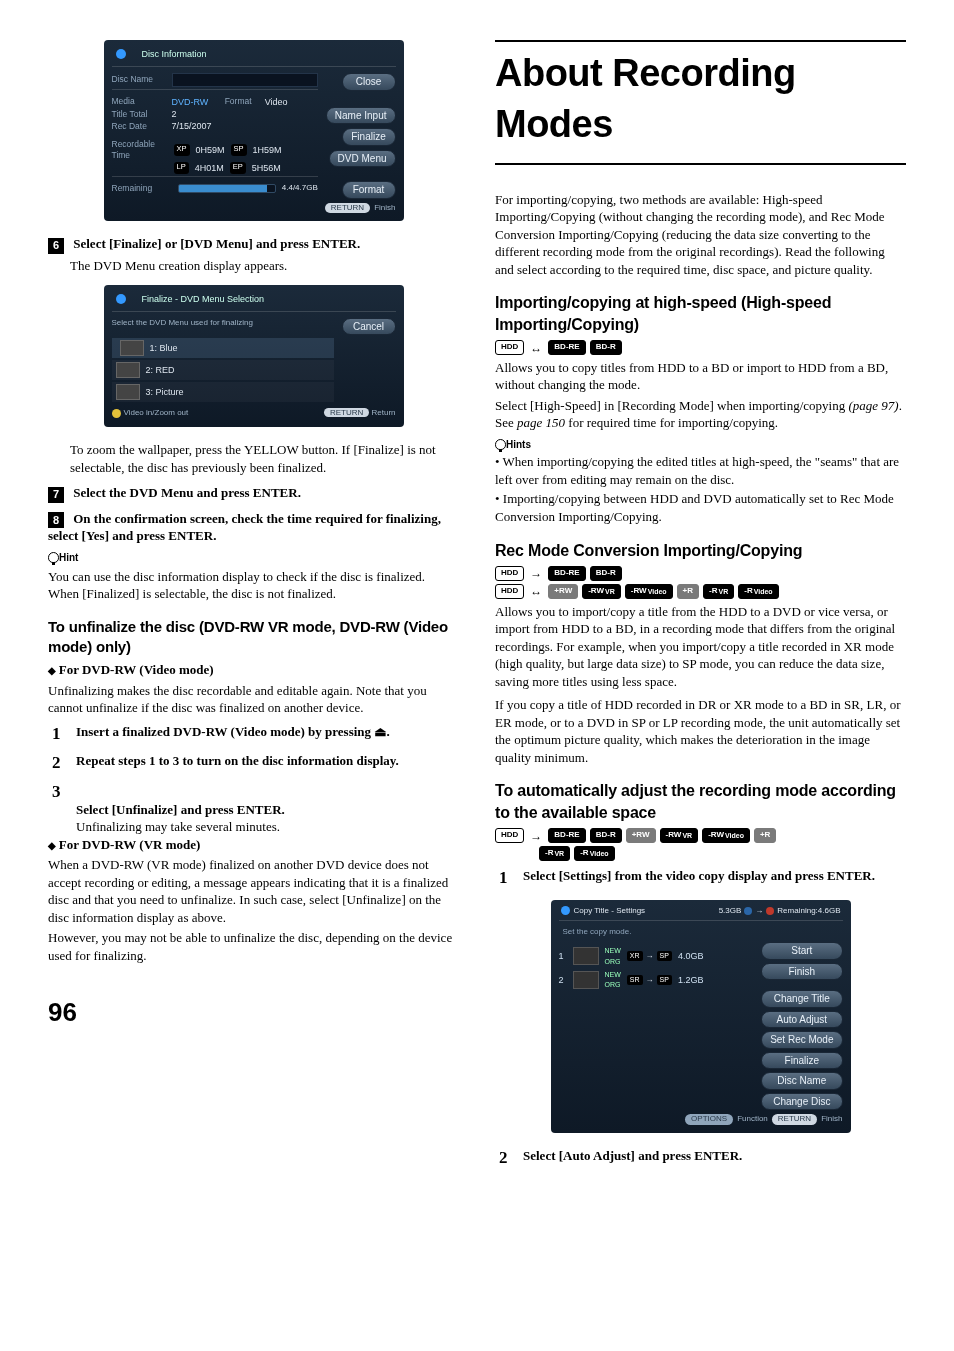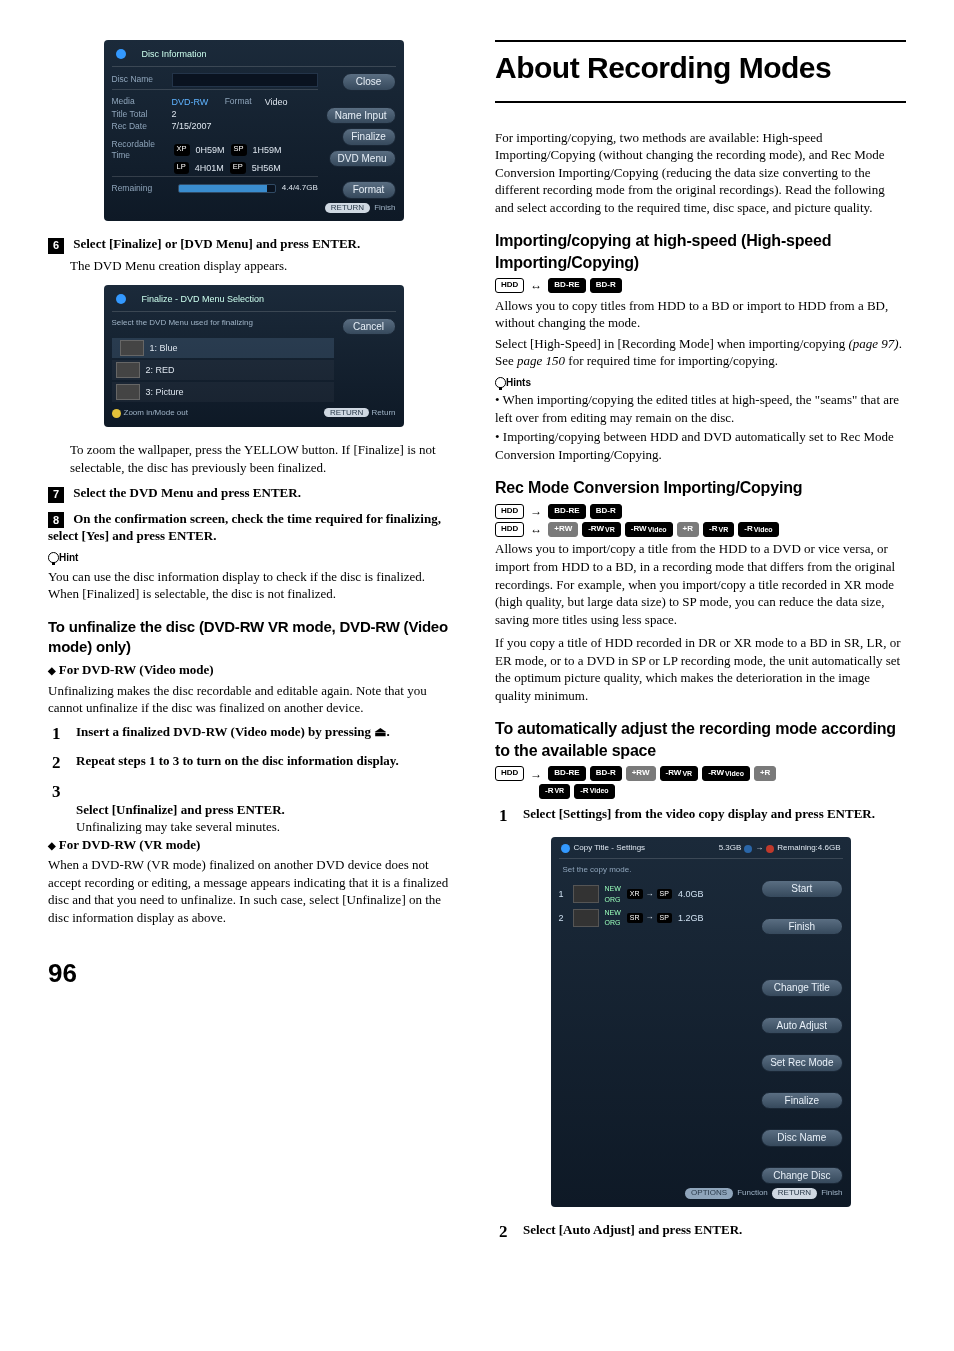--- a/index.html
+++ b/index.html
@@ -102,7 +102,7 @@
   }
   .big-title {
     font-family: Arial, Helvetica, sans-serif;
-    font-weight:900; font-size:30px; letter-spacing:-0.5px;
+    font-weight:900; font-size:38px; letter-spacing:-0.5px;
   }
 
   

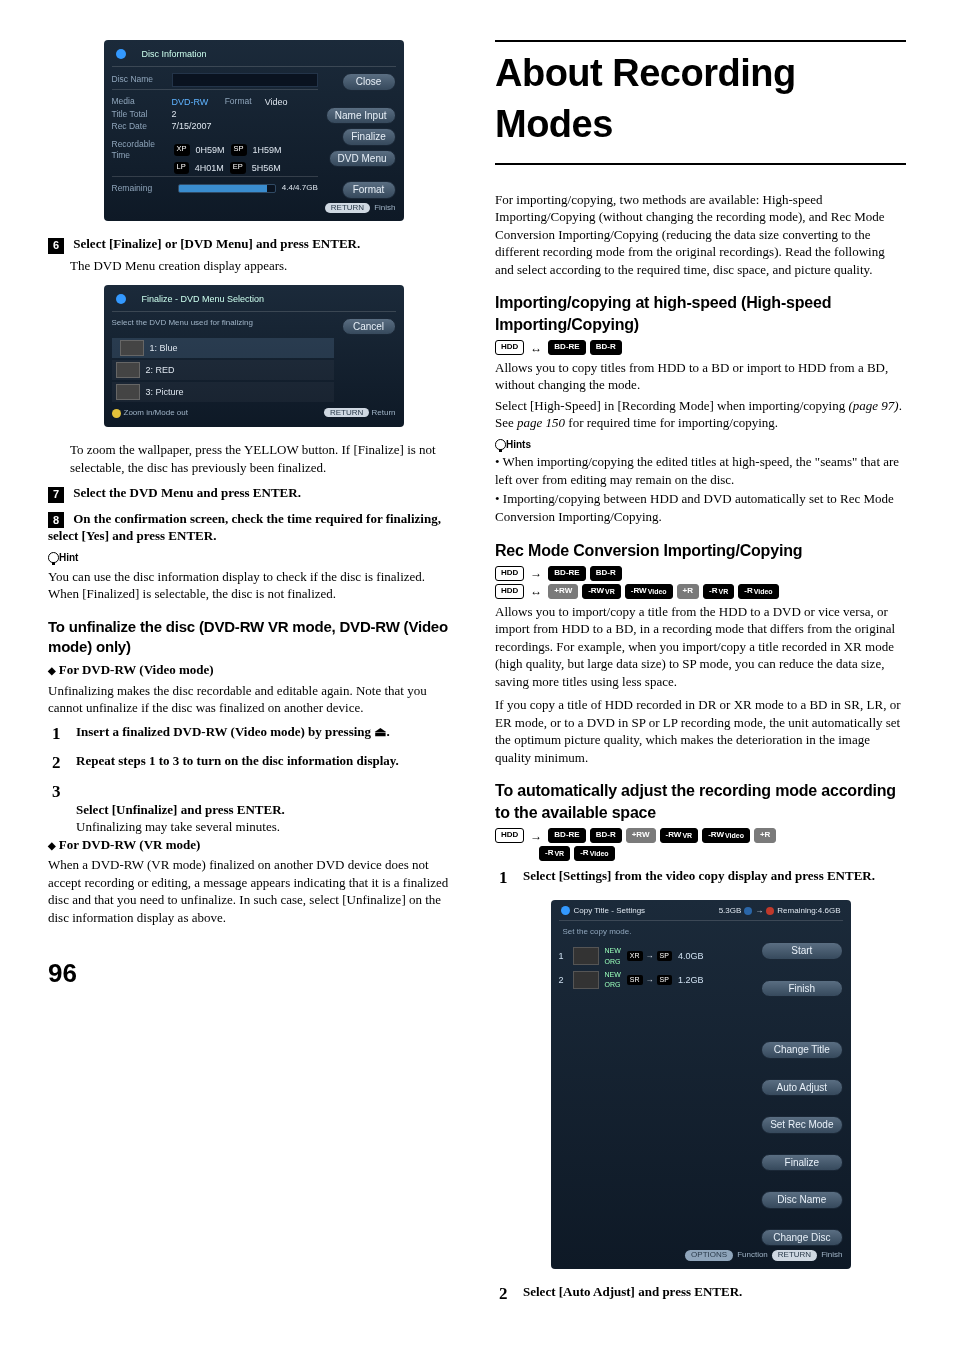--- a/index.html
+++ b/index.html
@@ -253,7 +253,7 @@
       <div class="ui-foot" style="justify-content:space-between">
         <span style="display:flex;align-items:center;gap:3px">
             <span style="width:9px;height:9px;border-radius:50%;background:#e4c23a;display:inline-block"></span>
-            <span>Zoom in/Mode out</span>
+            <span>Video in/Zoom out</span>
           </span>
         <span><span class="return">RETURN</span> <span>Return</span></span>
       </div>

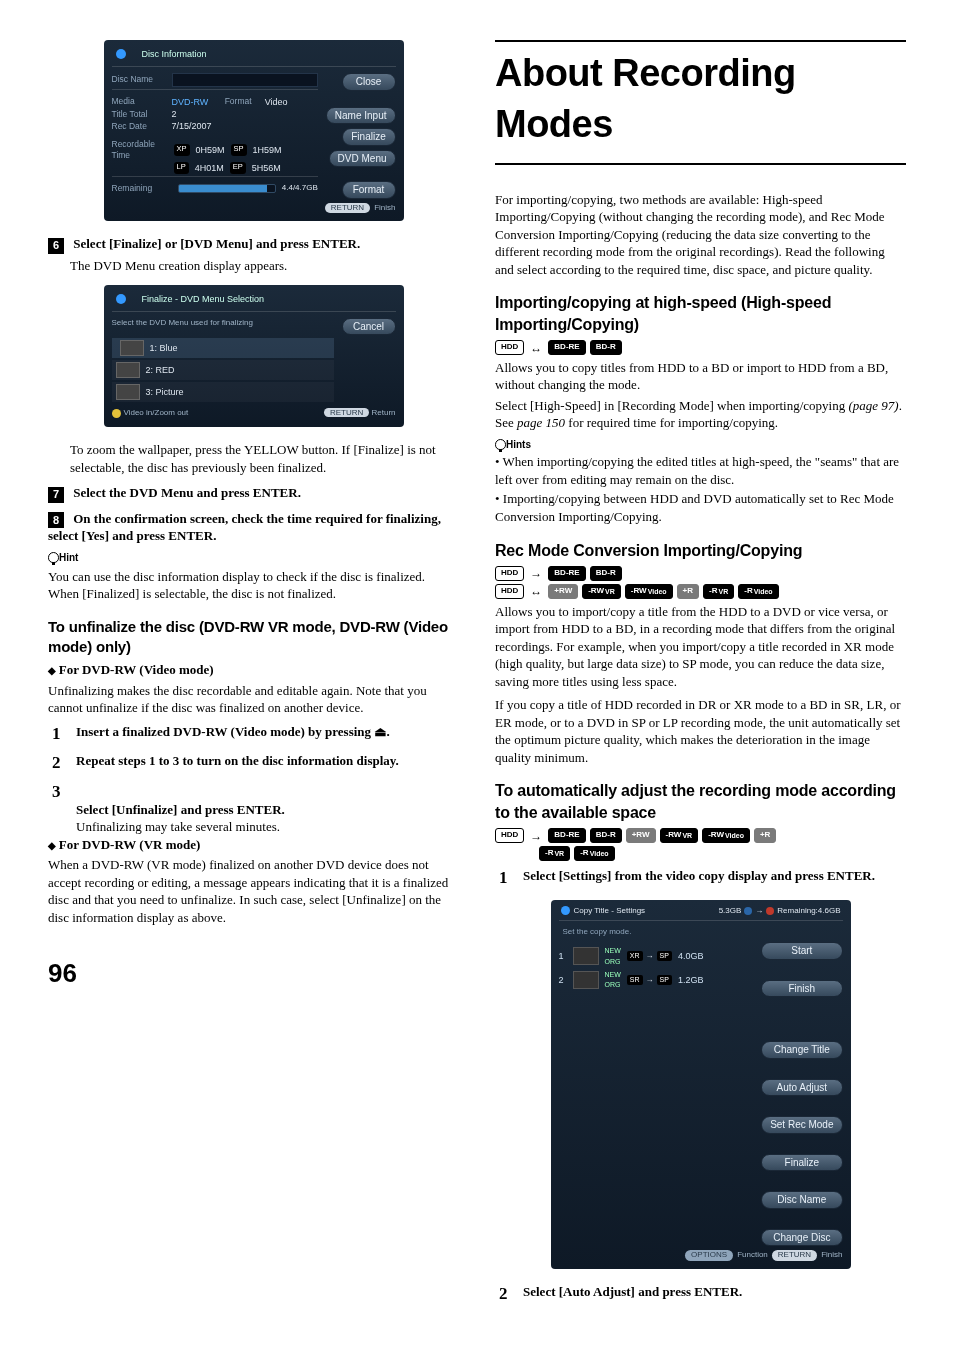--- a/index.html
+++ b/index.html
@@ -301,6 +301,7 @@
 
     <div class="sub-bold diamond">For DVD-RW (VR mode)</div>
     <div class="body-text">When a DVD-RW (VR mode) finalized on another DVD device does not accept recording or editing, a message appears indicating that it is a finalized disc and that you need to unfinalize. In such case, select [Unfinalize] on the disc information display as above.</div>
+    <div class="body-text">However, you may not be able to unfinalize the disc, depending on the device used for finalizing.</div>
 
     <div class="page-num">96</div>
   </div>

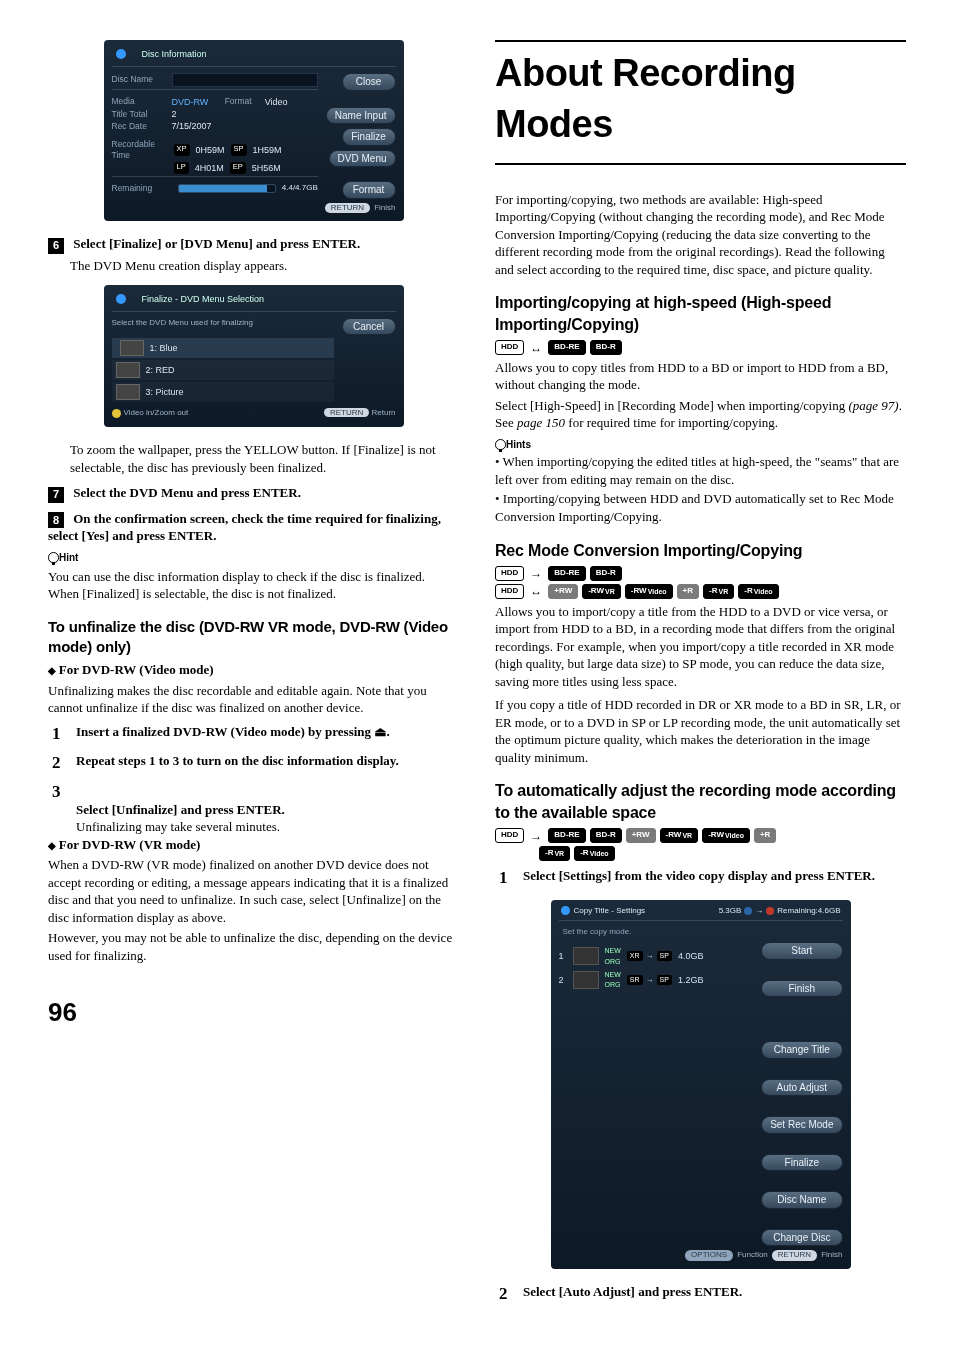--- a/index.html
+++ b/index.html
@@ -137,7 +137,7 @@
   .ct-header{display:flex;justify-content:space-between;align-items:center;padding:0 2px 2px 2px;font-size:8px;}
   .ct-remain{display:flex;align-items:center;gap:3px;}
   .ct-disc{width:8px;height:8px;border-radius:50%;display:inline-block;}
-  .ct-btns{display:flex;flex-direction:column;gap:20px;margin-left:auto;}
+  .ct-btns{display:flex;flex-direction:column;gap:3px;margin-left:auto;}
   .ct-sub{color:#8fa5bb;font-size:8px;margin:2px 0 4px 4px;}
 </style>
 </head>

